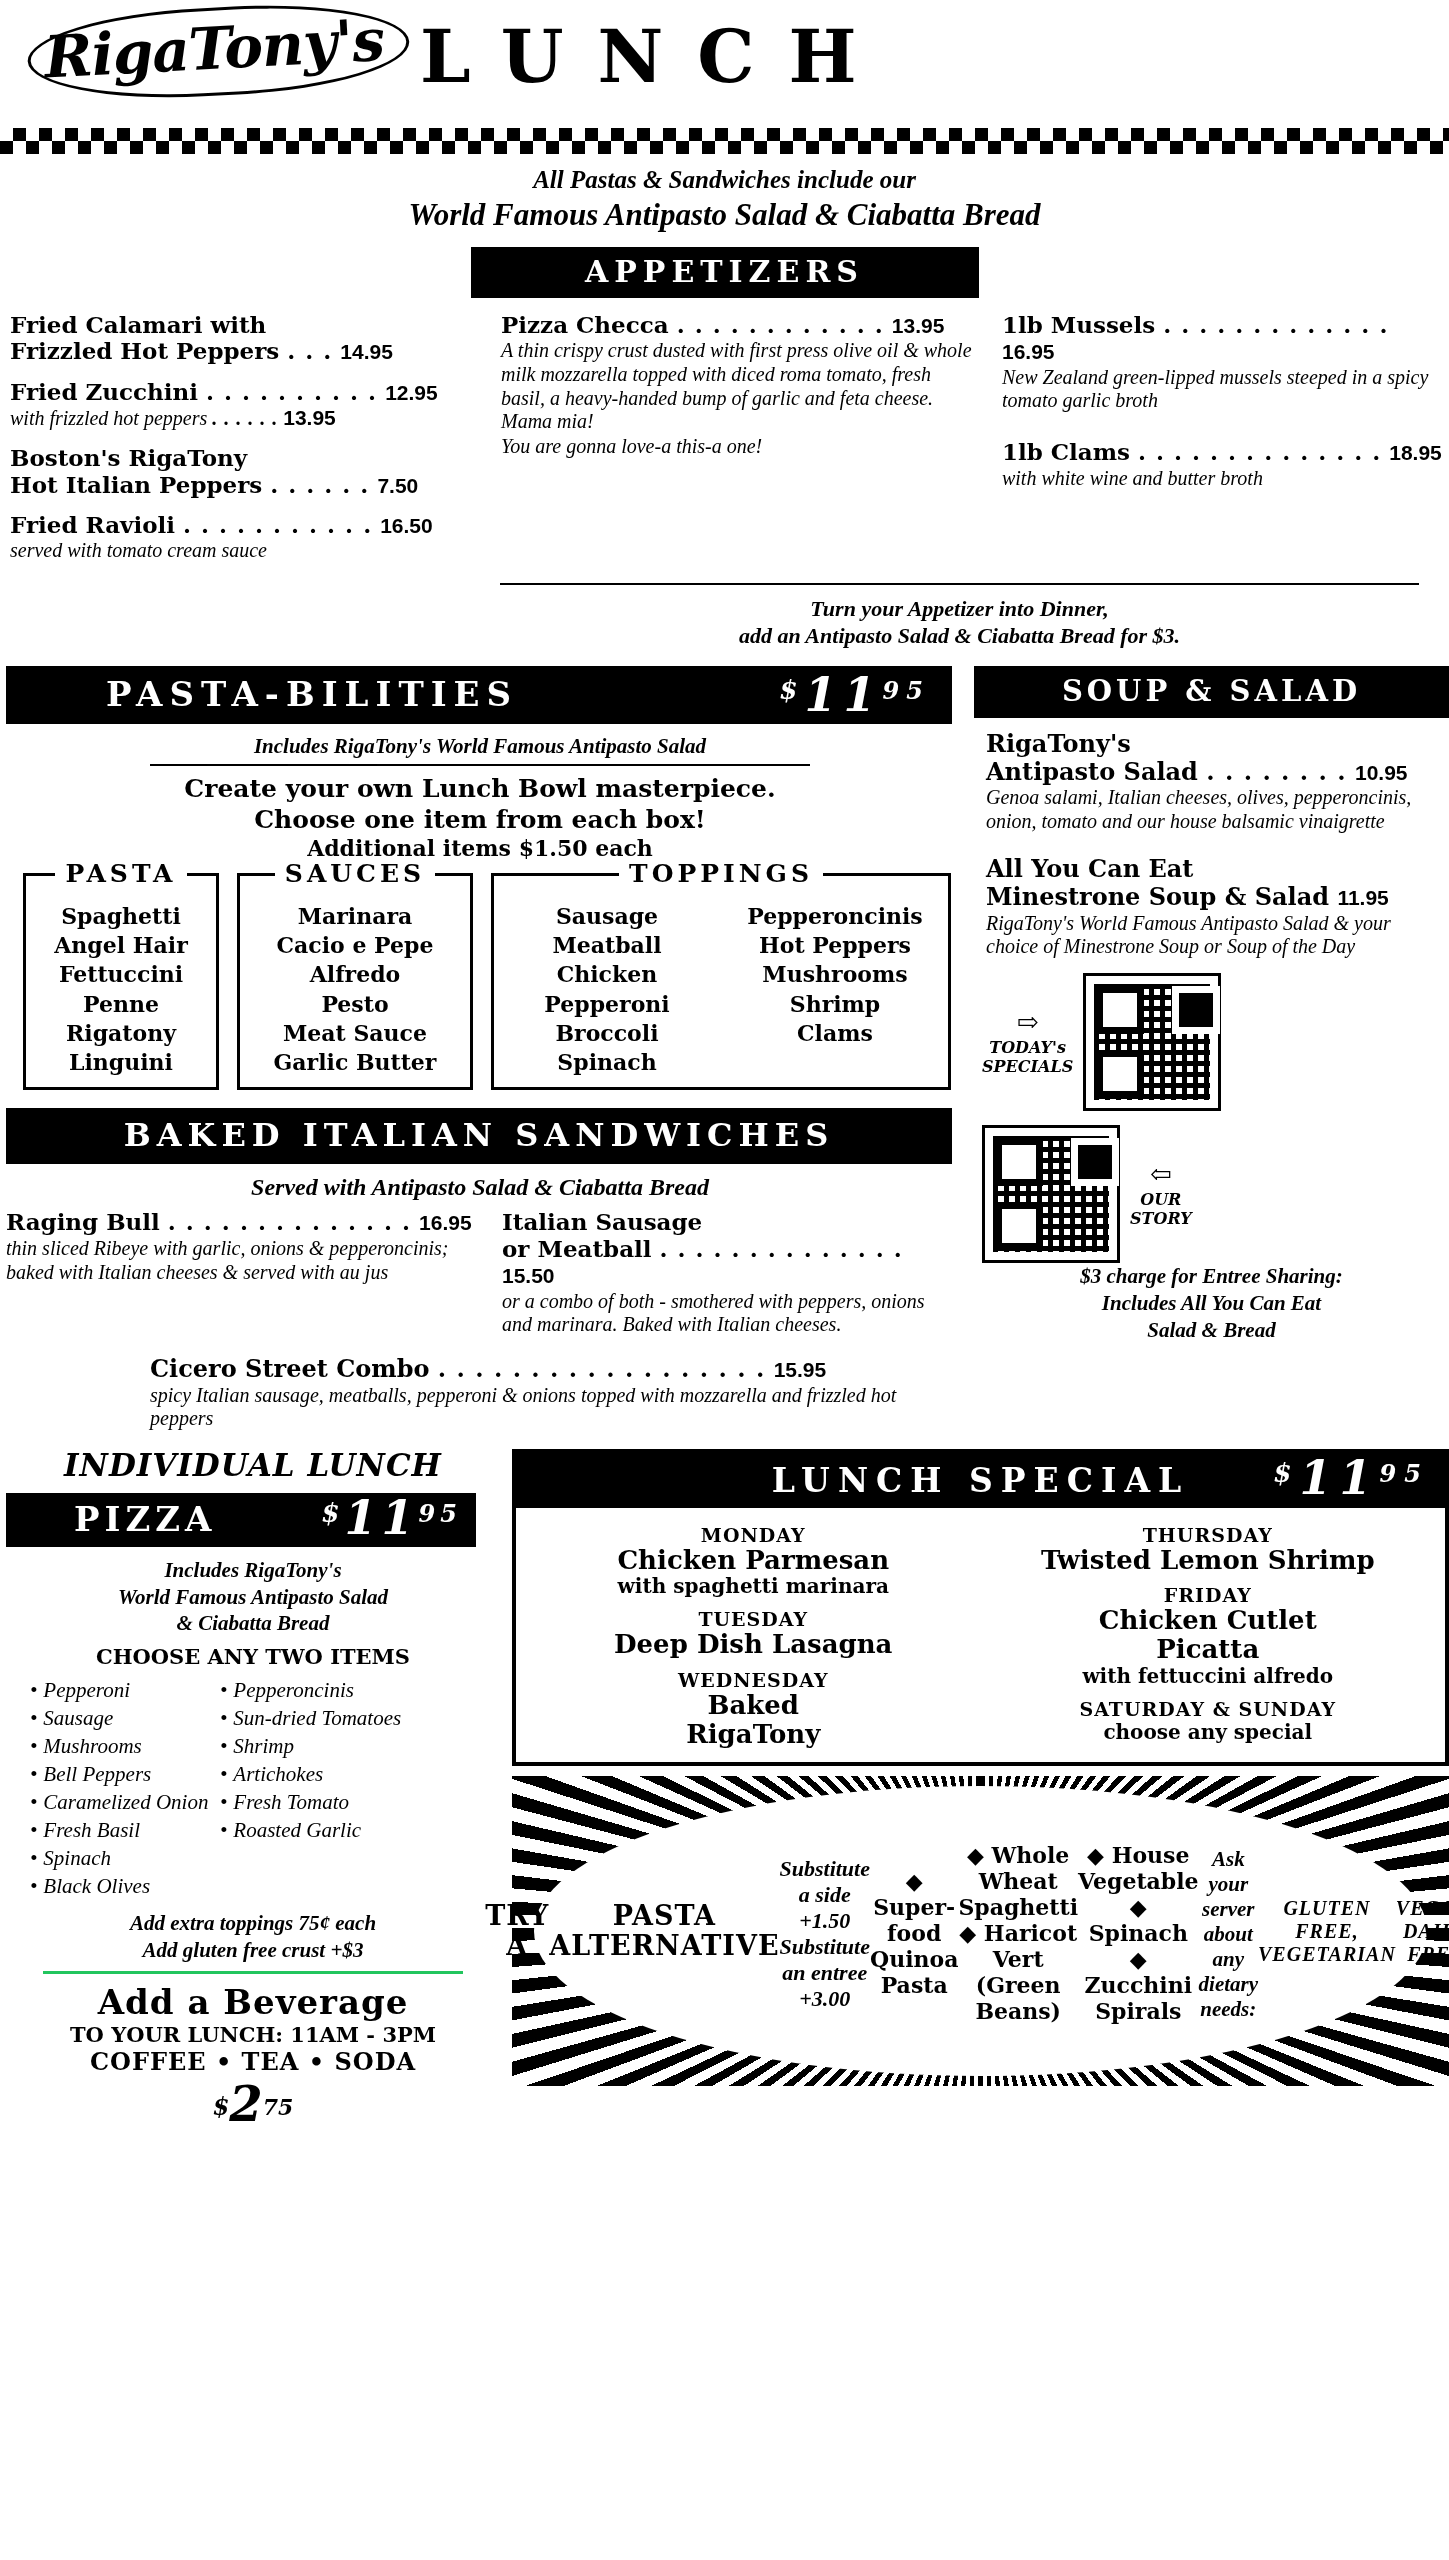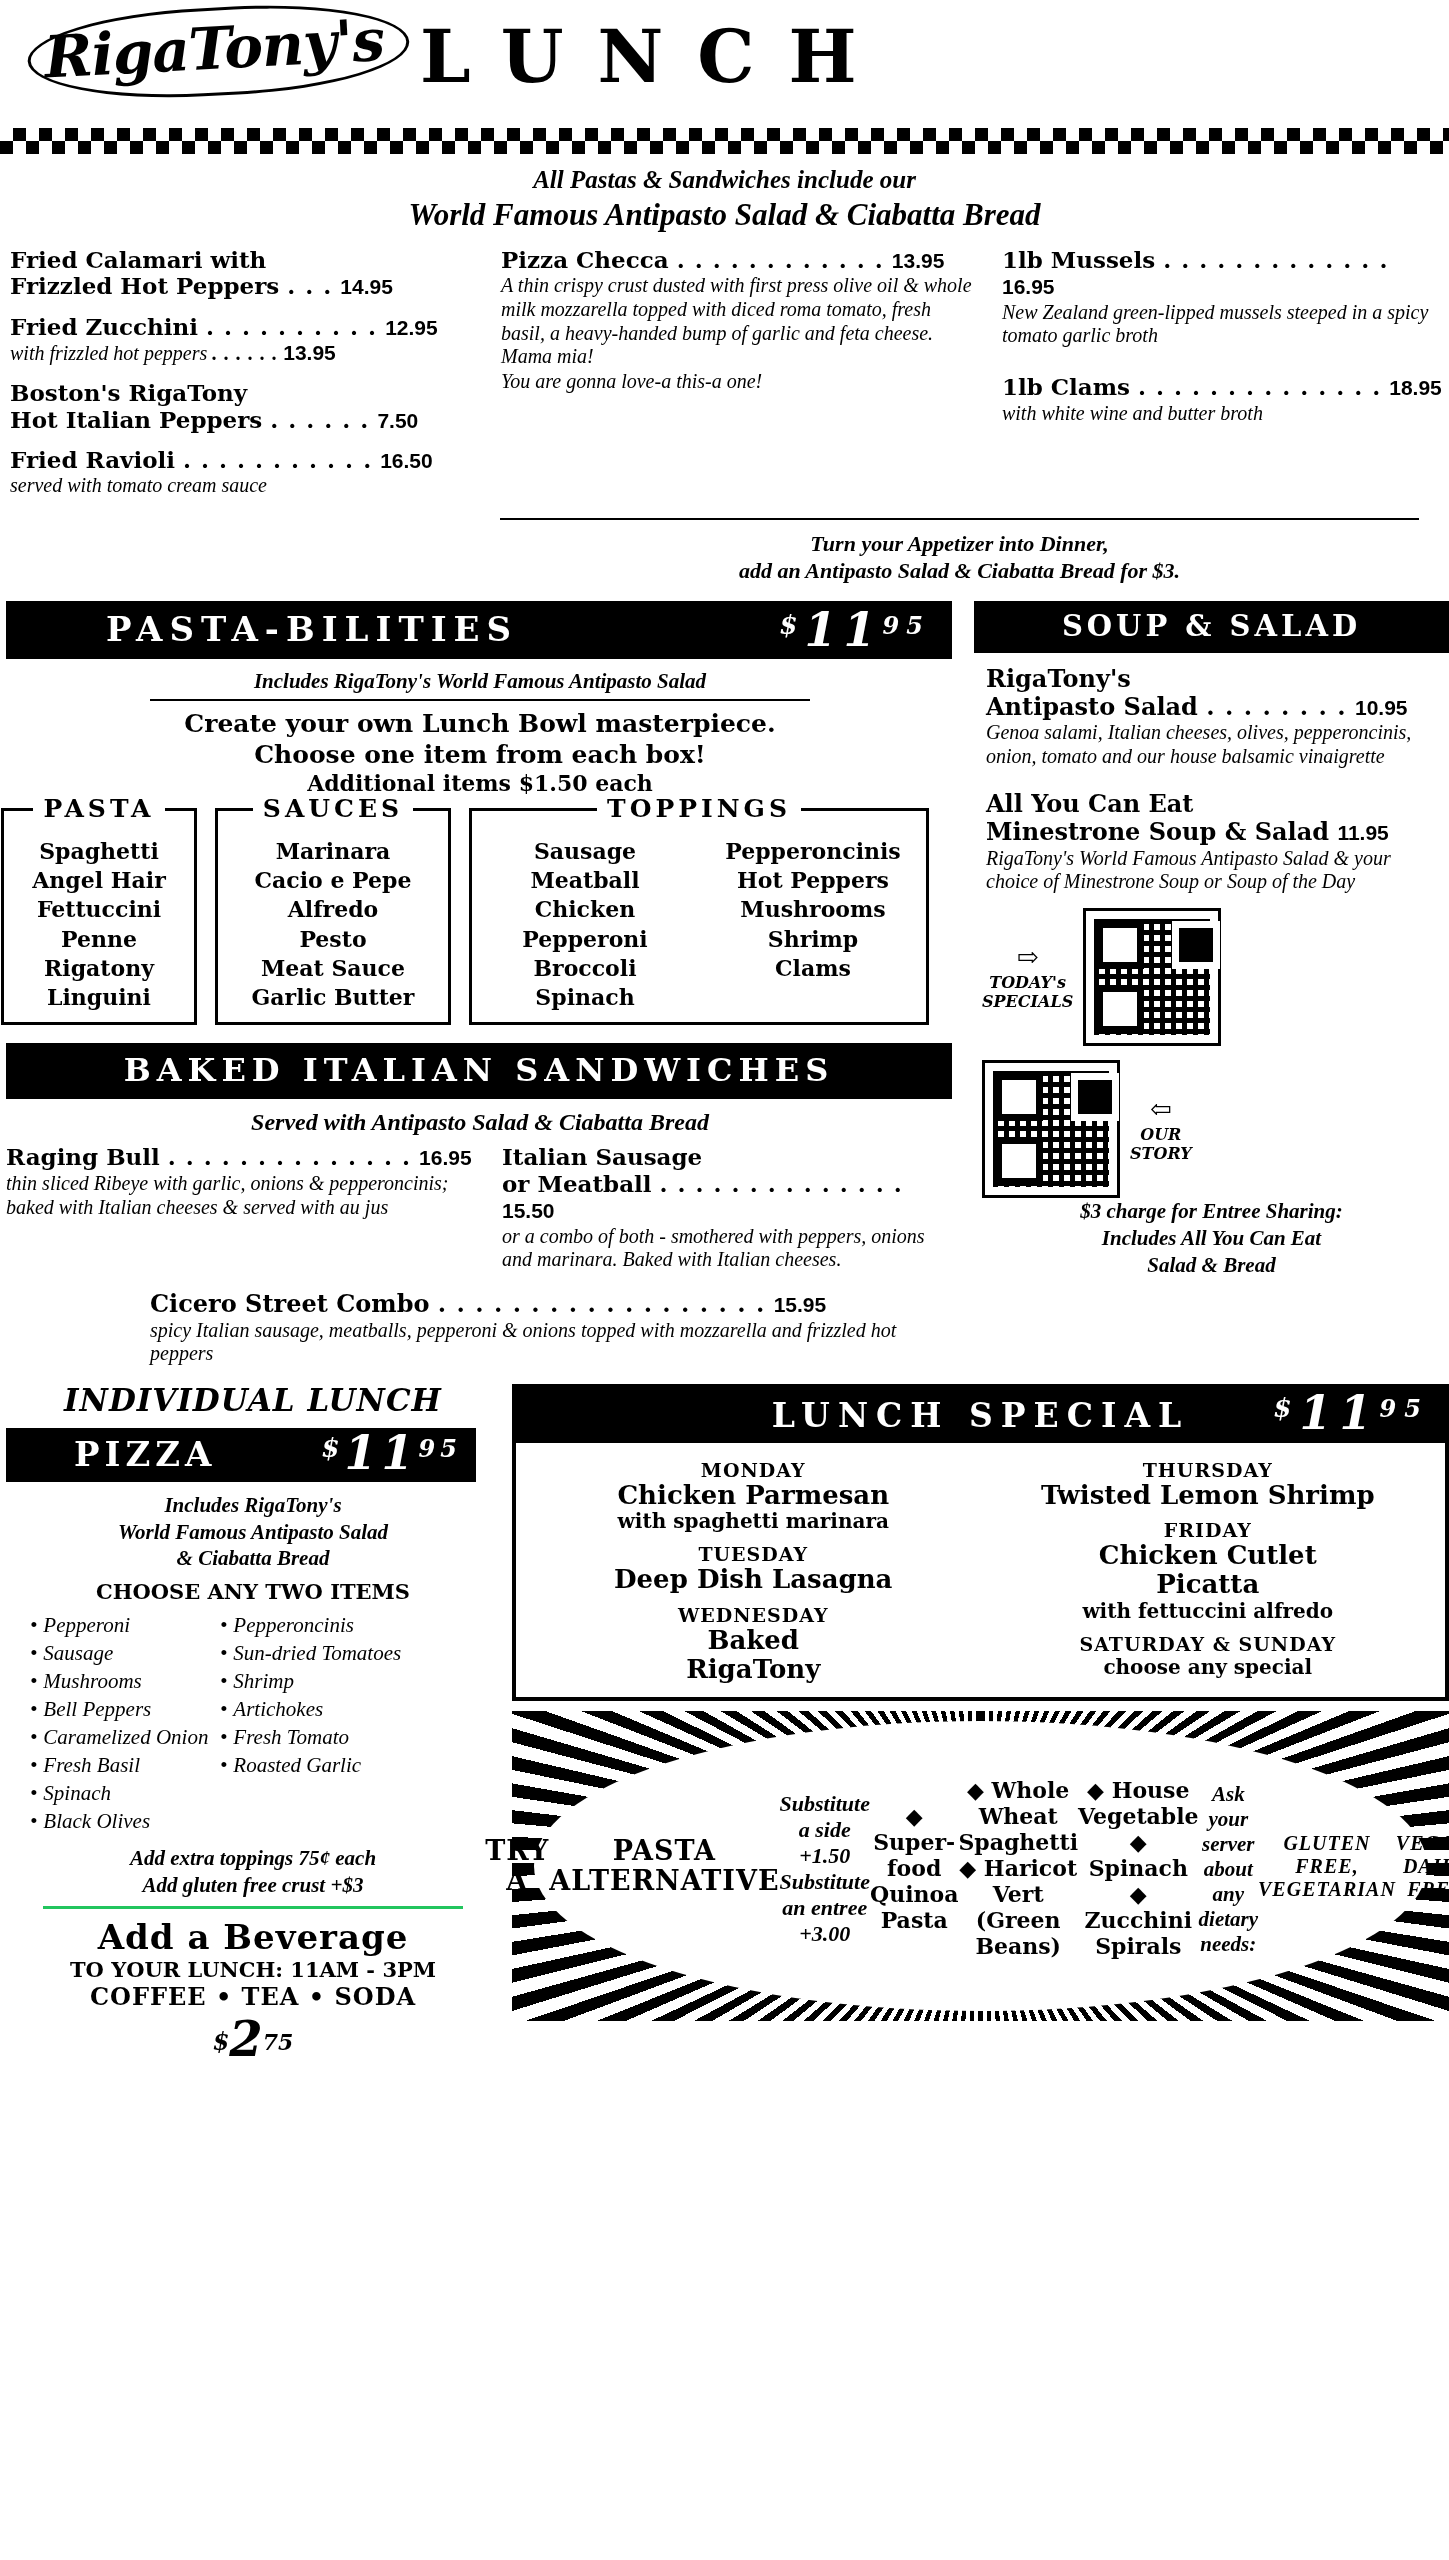--- a/index.html
+++ b/index.html
@@ -236,6 +236,7 @@
     <div class="l2">World Famous Antipasto Salad &amp; Ciabatta Bread</div>
   </div>
 
+  <div class="banner band-appetizers">APPETIZERS</div>
 
   <div class="appetizers">
     <div class="app-col c1">

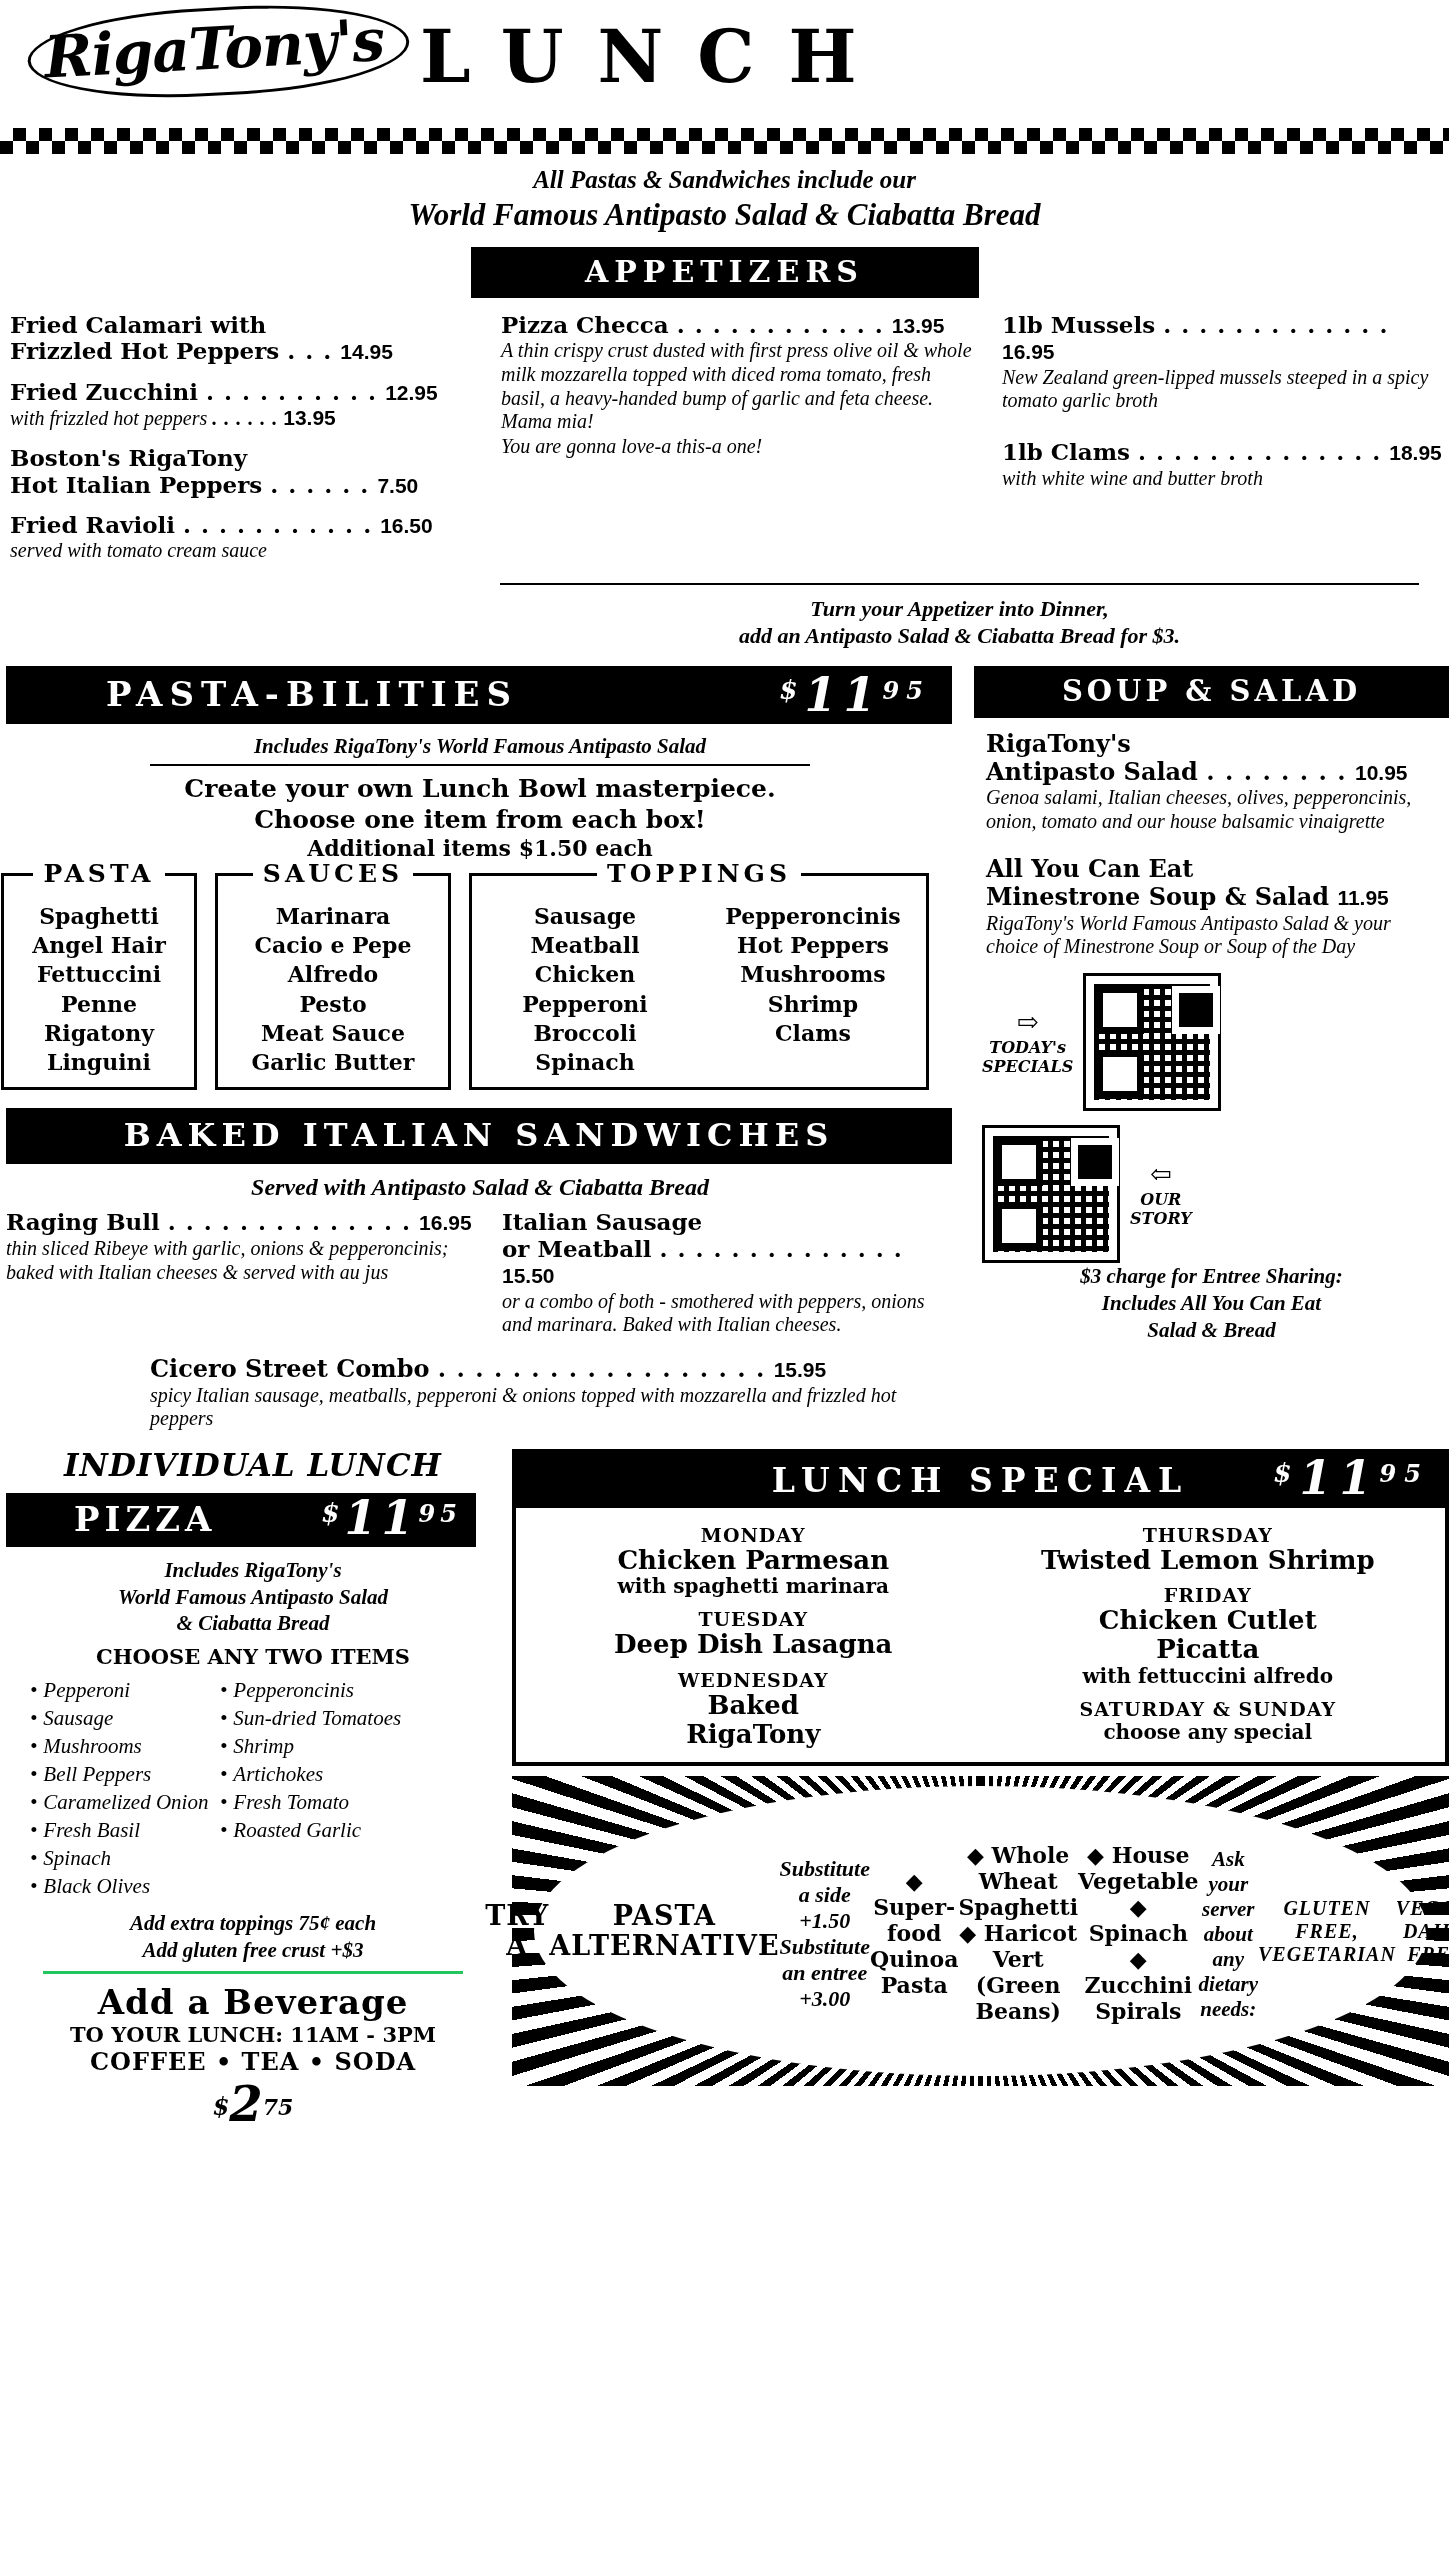--- a/index.html
+++ b/index.html
@@ -101,7 +101,7 @@
   .pasta-lines { text-align:center; font-family:"DejaVu Serif",serif; font-weight:bold; font-size:25px; line-height:1.25; margin-top:7px;}
   .pasta-lines .small { font-size:22px; }
 
-  .boxes { display:flex; gap:18px; margin:10px 8px 0 1px; }
+  .boxes { display:flex; gap:18px; margin:10px 8px 0 23px; }
   .boxwrap { position:relative; }
   .boxwrap.pasta { width:196px; }
   .boxwrap.sauces { width:236px; }

